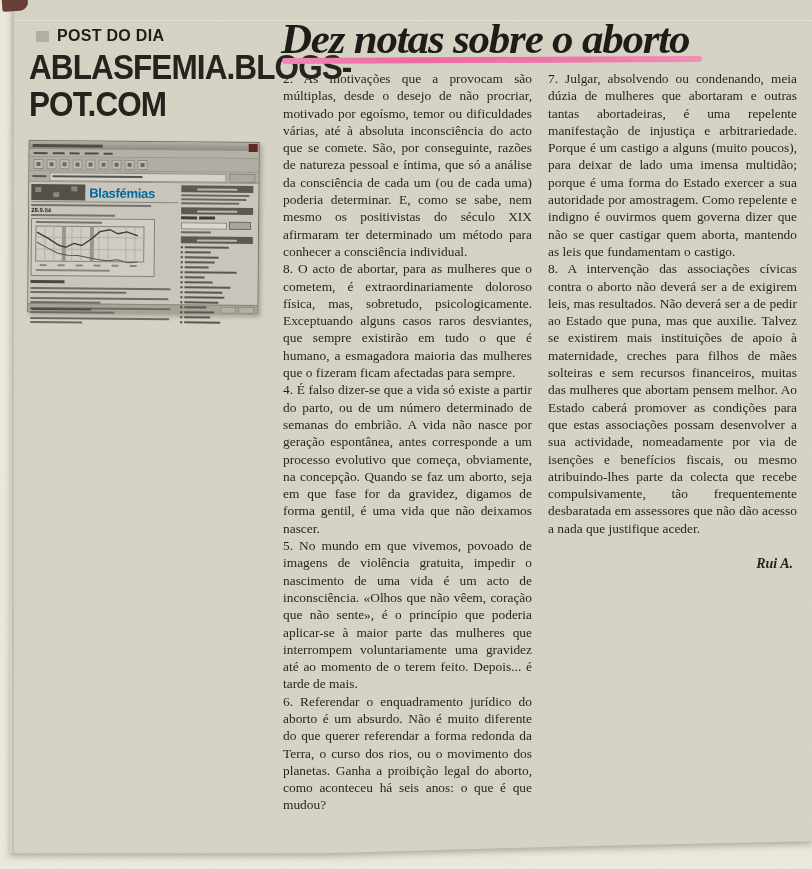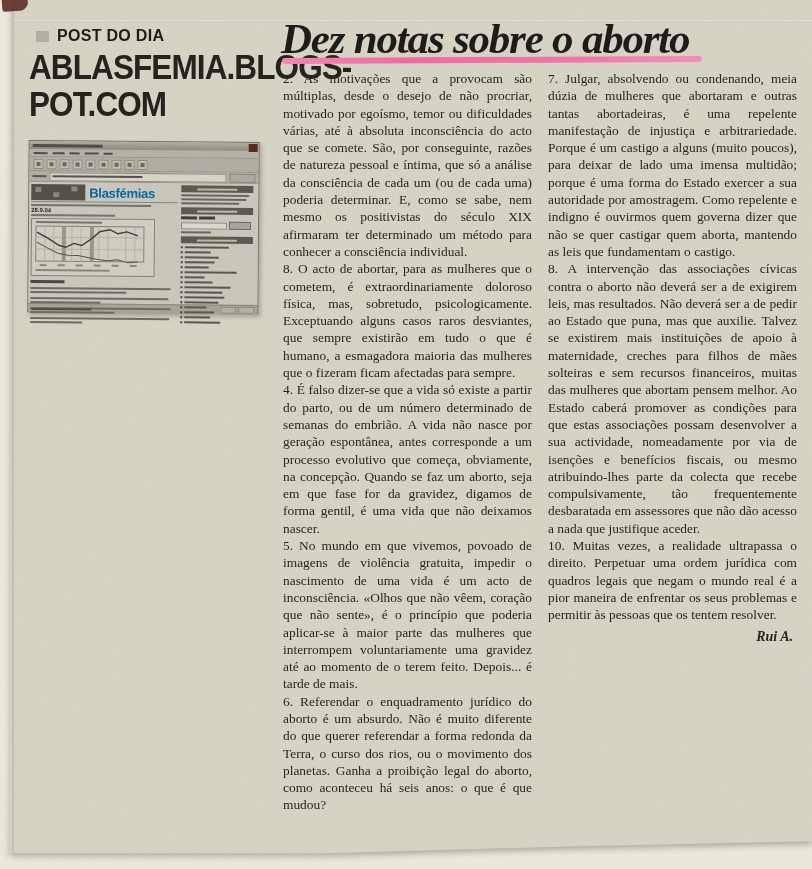--- a/index.html
+++ b/index.html
@@ -333,7 +333,6 @@
           <p>6. Referendar o enquadramento jurídico do aborto é um absurdo. Não é muito diferente do que querer referendar a forma redonda da Terra, o curso dos rios, ou o movimento dos planetas. Ganha a proibição legal do aborto, como aconteceu há seis anos: o que é que mudou?</p>
           <p>7. Julgar, absolvendo ou condenando, meia dúzia de mulheres que abortaram e outras tantas abortadeiras, é uma repelente manifestação de injustiça e arbitrariedade. Porque é um castigo a alguns (muito poucos), para deixar de lado uma imensa multidão; porque é uma forma do Estado exercer a sua autoridade por amostragem. Como repelente e indigno é ouvirmos quem governa dizer que não se quer castigar quem aborta, mantendo as leis que fundamentam o castigo.</p>
           <p>8. A intervenção das associações cívicas contra o aborto não deverá ser a de exigirem leis, mas resultados. Não deverá ser a de pedir ao Estado que puna, mas que auxilie. Talvez se existirem mais instituições de apoio à maternidade, creches para filhos de mães solteiras e sem recursos financeiros, muitas das mulheres que abortam pensem melhor. Ao Estado caberá promover as condições para que estas associações possam desenvolver a sua actividade, nomeadamente por via de isenções e benefícios fiscais, ou mesmo atribuindo-lhes parte da colecta que recebe compulsivamente, tão frequentemente desbaratada em assessores que não dão acesso a nada que justifique aceder.</p>
-          <p>10. Muitas vezes, a realidade ultrapassa o direito. Perpetuar uma ordem jurídica com quadros legais que negam o mundo real é a pior maneira de enfrentar os seus problemas e permitir às pessoas que os tentem resolver.</p>
           <p class="sig">Rui A.</p>
       </div>
     </div>

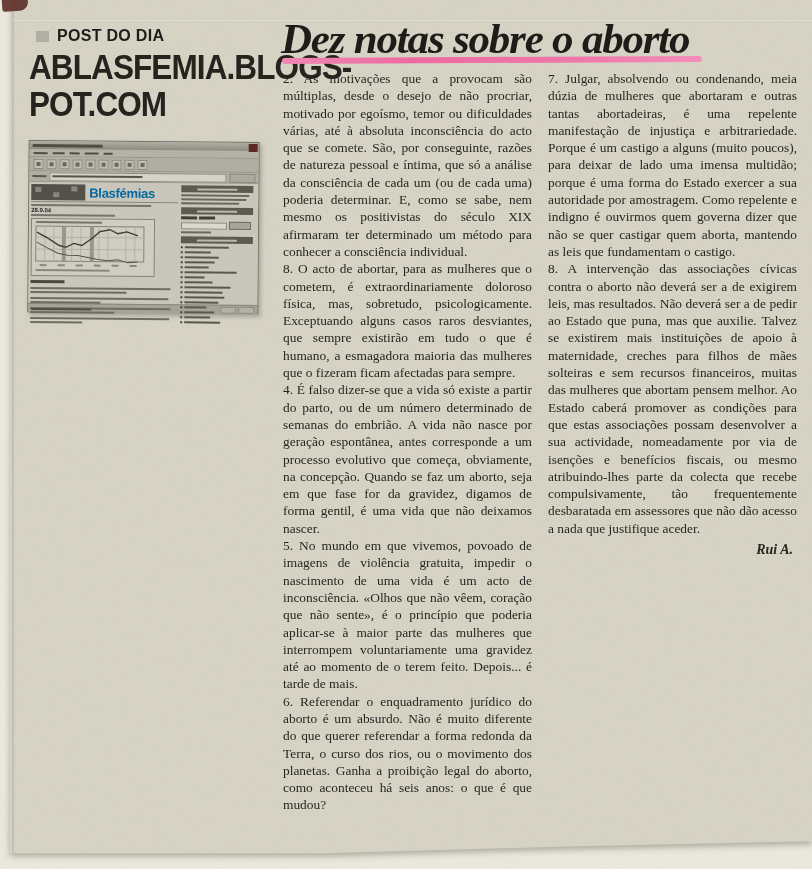--- a/index.html
+++ b/index.html
@@ -39,7 +39,7 @@
                 font-family:"Liberation Serif",serif;font-size:13.4px;line-height:17.3px;
                 color:#282521;text-align:justify;hyphens:auto;}
   #article-body p{margin:0;}
-  #article-body p.sig{margin-top:4px;text-align:right;font-weight:700;font-style:italic;
+  #article-body p.sig{margin-top:18px;text-align:right;font-weight:700;font-style:italic;
                       font-size:14px;padding-right:4px;}
 
   

